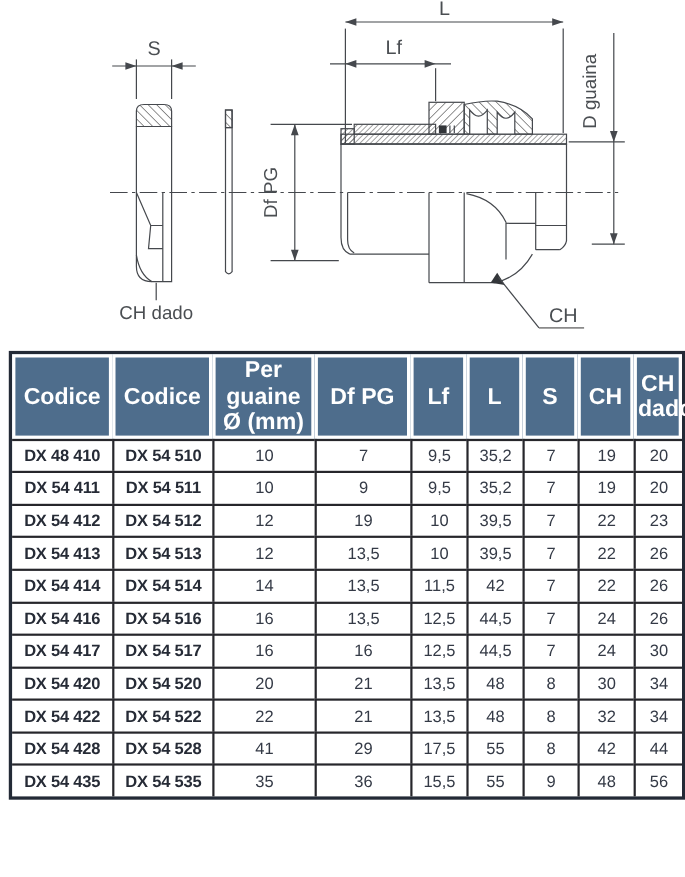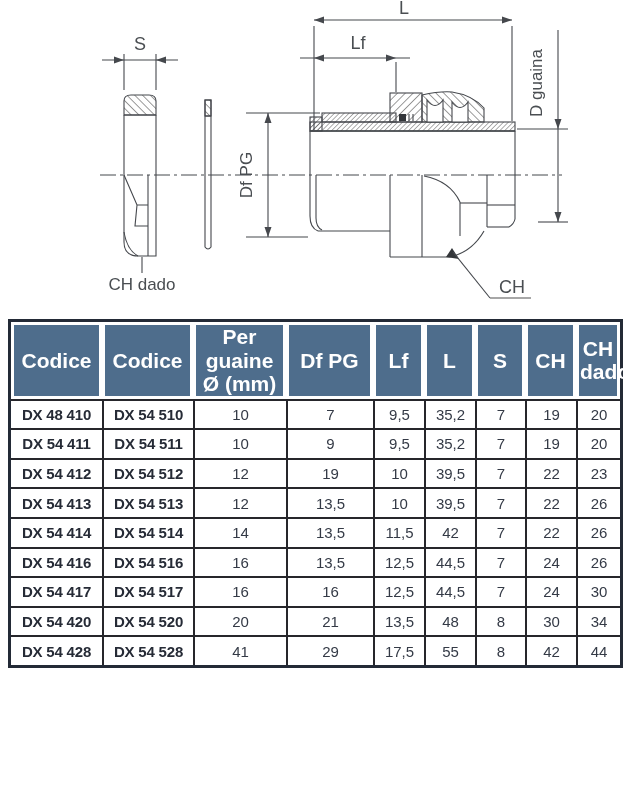--- a/index.html
+++ b/index.html
@@ -269,6 +269,17 @@
     <td>34</td>
   </tr>
       <tr>
+    <td>DX 54 422</td>
+    <td>DX 54 522</td>
+    <td>22</td>
+    <td>21</td>
+    <td>13,5</td>
+    <td>48</td>
+    <td>8</td>
+    <td>32</td>
+    <td>34</td>
+  </tr>
+      <tr>
     <td>DX 54 428</td>
     <td>DX 54 528</td>
     <td>41</td>

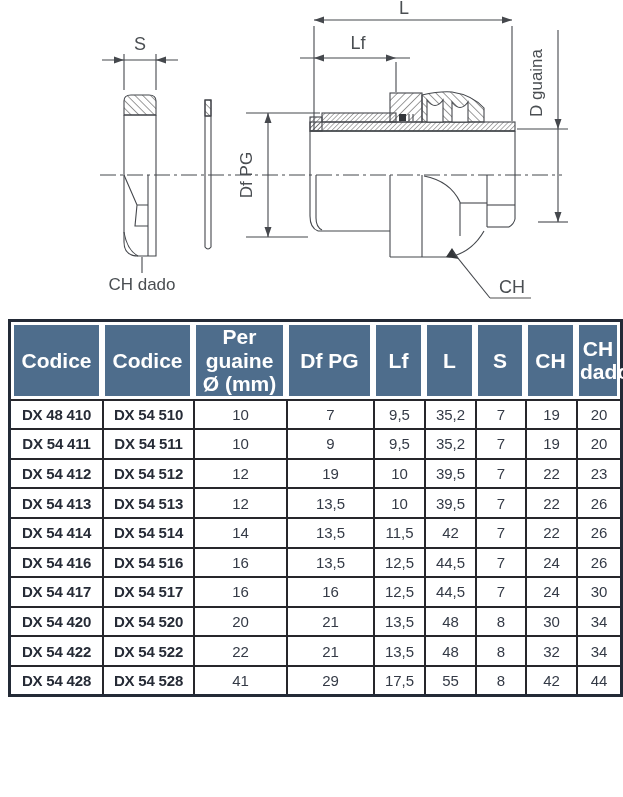--- a/index.html
+++ b/index.html
@@ -290,6 +290,17 @@
     <td>42</td>
     <td>44</td>
   </tr>
+      <tr>
+    <td>DX 54 435</td>
+    <td>DX 54 535</td>
+    <td>35</td>
+    <td>36</td>
+    <td>15,5</td>
+    <td>55</td>
+    <td>9</td>
+    <td>48</td>
+    <td>56</td>
+  </tr>
     </tbody>
 </table>
 

